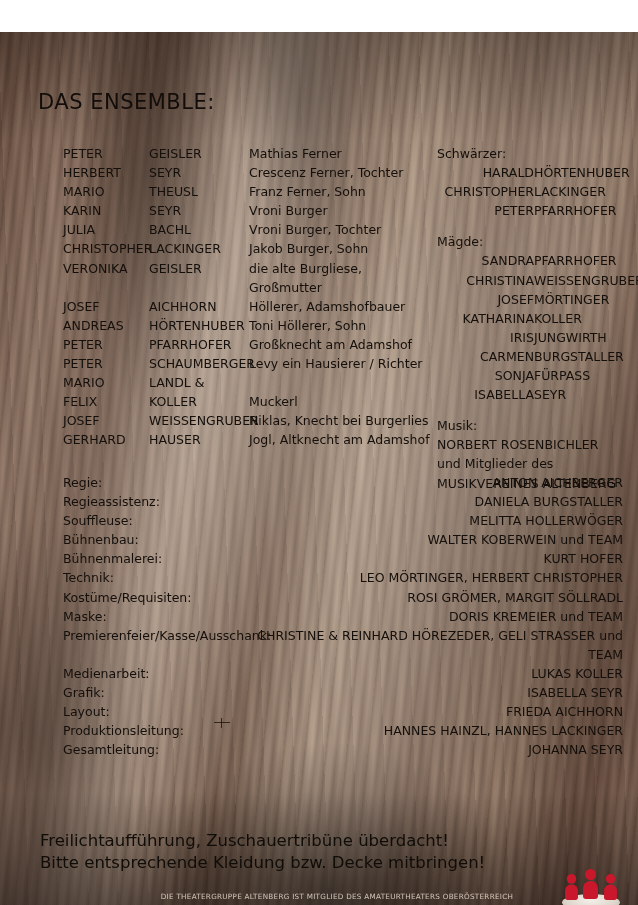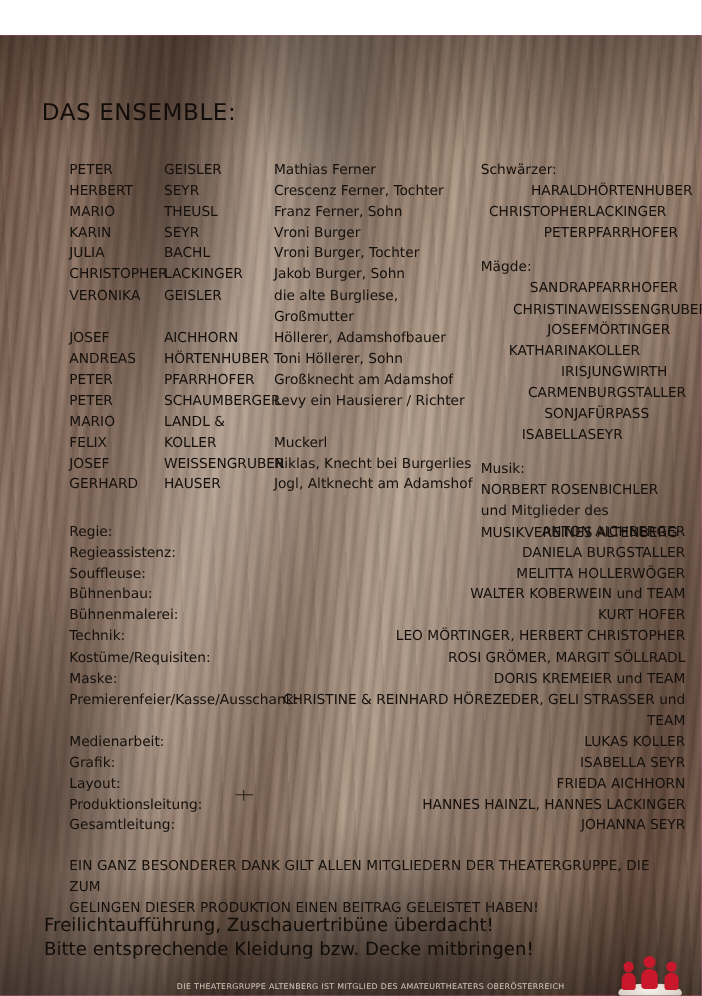--- a/index.html
+++ b/index.html
@@ -430,10 +430,6 @@
 
     <div class="mark"></div>
 
-    <div class="thanks">
-      <div>EIN GANZ BESONDERER DANK GILT ALLEN MITGLIEDERN DER THEATERGRUPPE, DIE ZUM</div>
-      <div>GELINGEN DIESER PRODUKTION EINEN BEITRAG GELEISTET HABEN!</div>
-    </div>
 
     <div class="notice">
       <div>Freilichtaufführung, Zuschauertribüne überdacht!</div>

